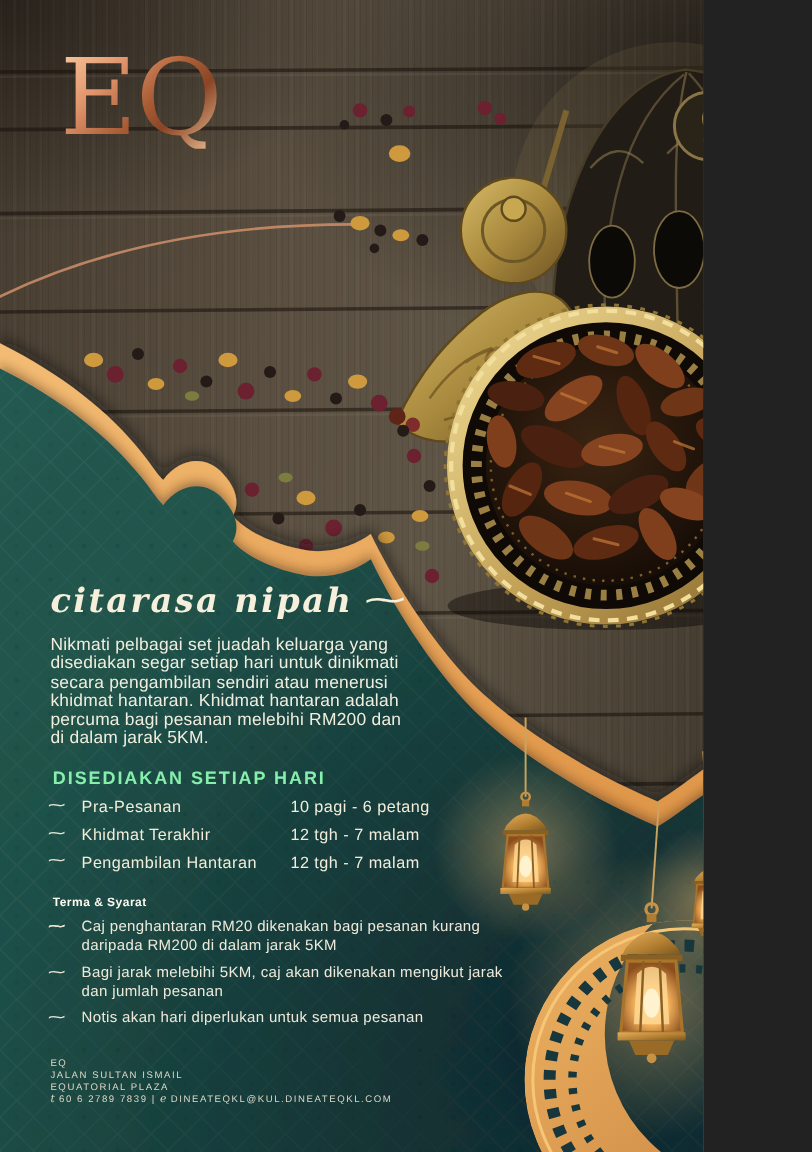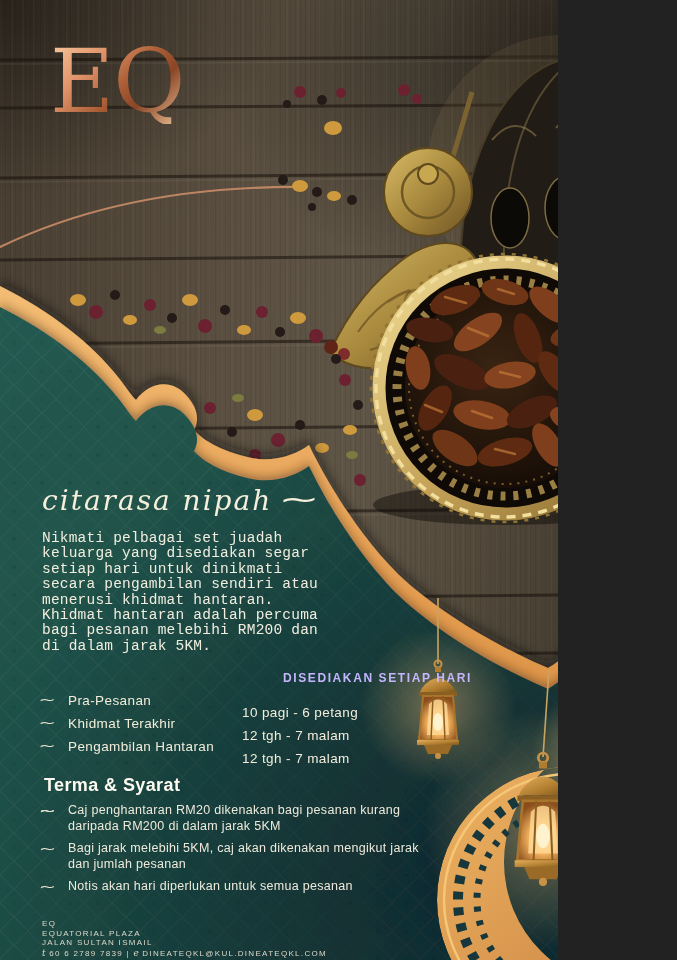--- a/index.html
+++ b/index.html
@@ -9,7 +9,7 @@
   html,body{margin:0;padding:0;background:#222;}
   .poster{
     position:relative; width:558px; height:960px; overflow:hidden;
-    font-family:"Liberation Sans", sans-serif; background:var(--teal);
+    font-family:"Liberation Sans", sans-serif; background:var(--teal);padding-left:28px;
   }
   
   .photo{

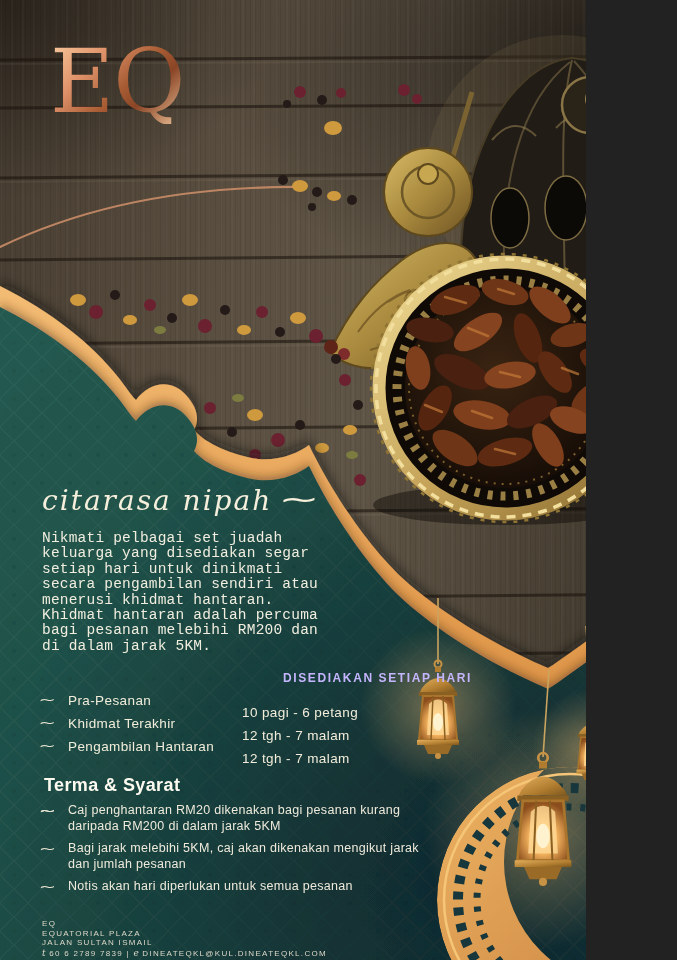--- a/index.html
+++ b/index.html
@@ -38,7 +38,7 @@
   .title-row{white-space:nowrap;}
   .title{
     font-family:"DejaVu Serif","Liberation Serif",serif; font-style:italic;
-    font-size:28px; letter-spacing:2px; color:#f5efdc; font-weight:400;
+    font-size:28px; letter-spacing:2px; color:#f5efdc; font-weight:700;
   }
   .title-tilde{
     display:inline-block; margin-left:16px; font-size:26px; color:#f5efdc;

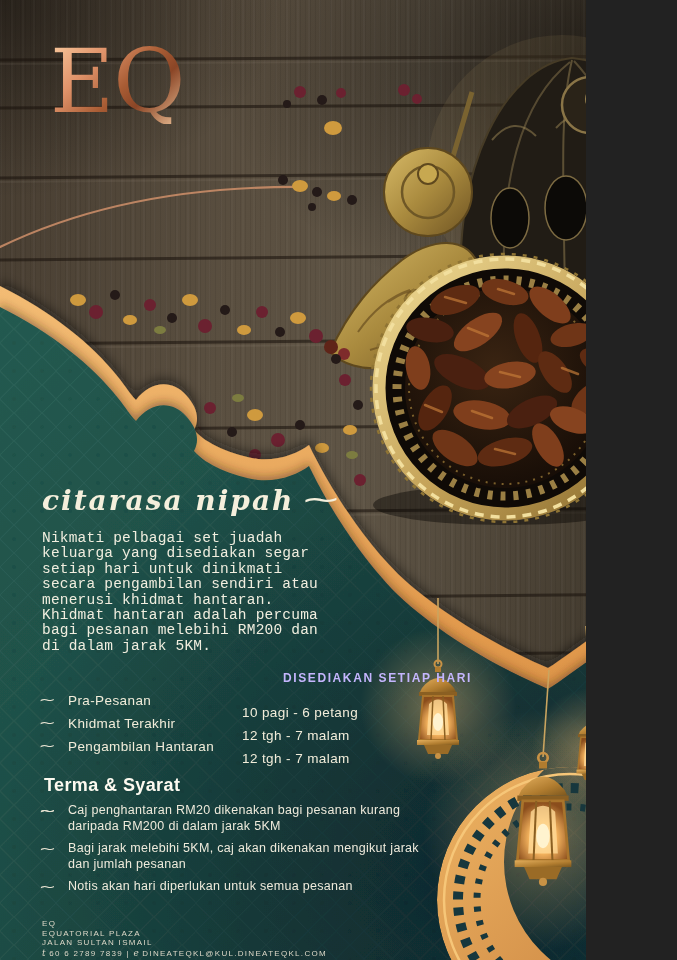--- a/index.html
+++ b/index.html
@@ -46,7 +46,7 @@
   }
   .intro{
     margin:14px 0 0 0; width:296px; font-size:14.5px; line-height:15.4px;
-    color:#f1eedf; letter-spacing:.2px;font-family:Liberation Mono, monospace;
+    color:#f1eedf; letter-spacing:.2px;
   }
   .sched-heading{
     margin:17px 0 4px 2px; font-size:12px; font-weight:bold; letter-spacing:1.6px; color:#c4b5fd;text-align:right;

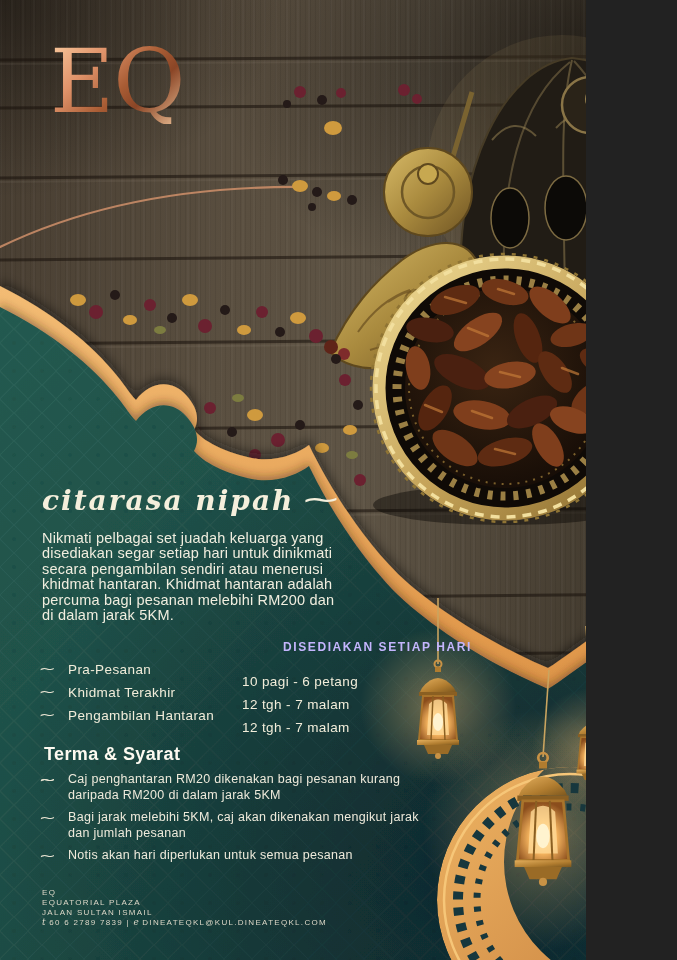--- a/index.html
+++ b/index.html
@@ -49,7 +49,7 @@
     color:#f1eedf; letter-spacing:.2px;
   }
   .sched-heading{
-    margin:17px 0 4px 2px; font-size:12px; font-weight:bold; letter-spacing:1.6px; color:#c4b5fd;text-align:right;
+    margin:17px 0 4px 2px; font-size:15px; font-weight:bold; letter-spacing:1.6px; color:#86efac;
   }
   .sched-row{position:relative; padding-left:26px; margin-top:8px; font-size:13.5px; letter-spacing:.4px; height:15px;}
   .sched-time{position:absolute; left:200px; top:12px;}

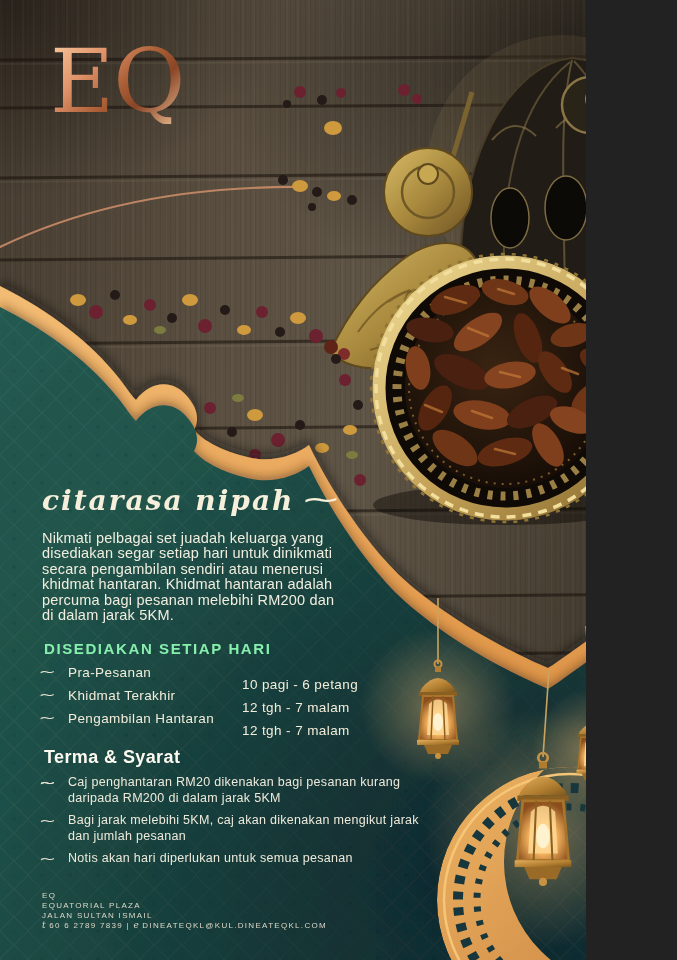--- a/index.html
+++ b/index.html
@@ -52,7 +52,7 @@
     margin:17px 0 4px 2px; font-size:15px; font-weight:bold; letter-spacing:1.6px; color:#86efac;
   }
   .sched-row{position:relative; padding-left:26px; margin-top:8px; font-size:13.5px; letter-spacing:.4px; height:15px;}
-  .sched-time{position:absolute; left:200px; top:12px;}
+  .sched-time{position:absolute; left:200px; top:0;}
   .bullet{
     position:absolute; left:0; top:-1px; font-family:"DejaVu Sans",sans-serif;
     display:inline-block; transform:scaleX(1.6); color:#e8e3d2; font-size:13px;

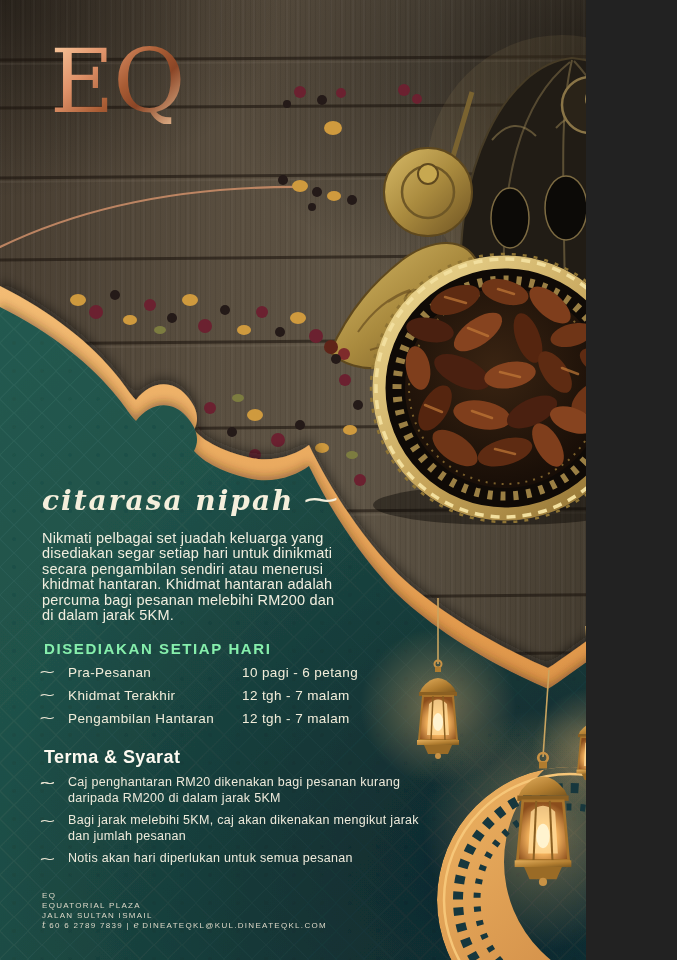--- a/index.html
+++ b/index.html
@@ -57,7 +57,7 @@
     position:absolute; left:0; top:-1px; font-family:"DejaVu Sans",sans-serif;
     display:inline-block; transform:scaleX(1.6); color:#e8e3d2; font-size:13px;
   }
-  .terms-heading{margin:21px 0 2px 2px; font-size:18px; font-weight:bold; letter-spacing:.4px; color:#fdfaf0;}
+  .terms-heading{margin:21px 0 2px 2px; font-size:10px; font-weight:bold; letter-spacing:.4px; color:#fdfaf0;}
   .term-item{position:relative; padding-left:26px; margin-top:7px; width:372px;
     font-size:12.5px; line-height:15.5px; letter-spacing:.3px; color:#eeeadb;}
   .term-item .bullet{top:0;}

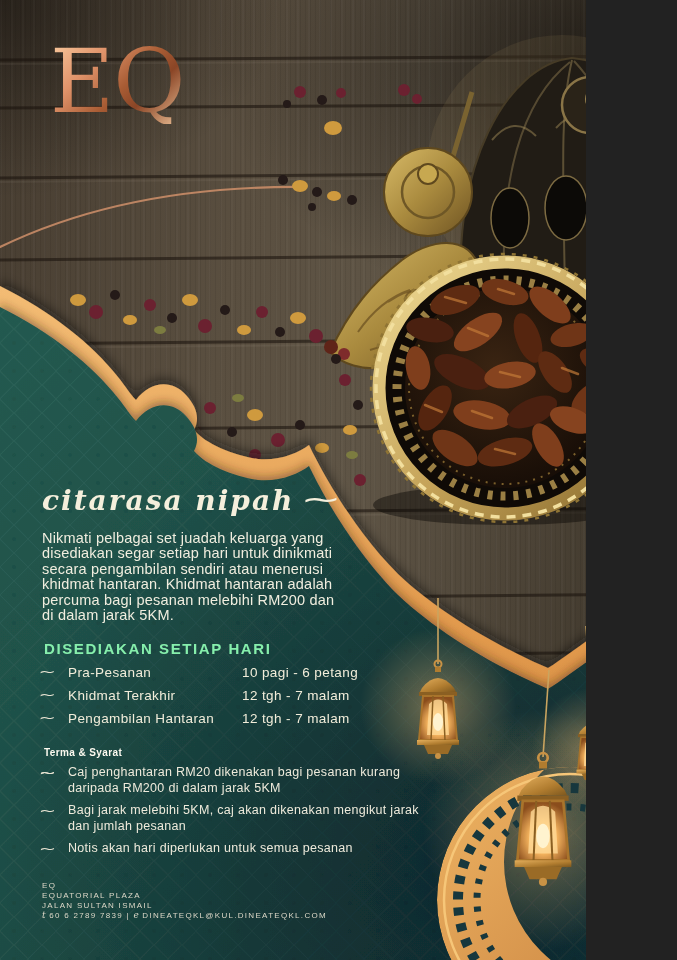--- a/index.html
+++ b/index.html
@@ -414,8 +414,8 @@
 
     <div class="footer">
       <div>EQ</div>
+      <div>JALAN SULTAN ISMAIL</div>
       <div>EQUATORIAL PLAZA</div>
-      <div>JALAN SULTAN ISMAIL</div>
       <div class="contact-line">
         <span class="serif-i">t</span>
         <span>60 6 2789 7839</span>

